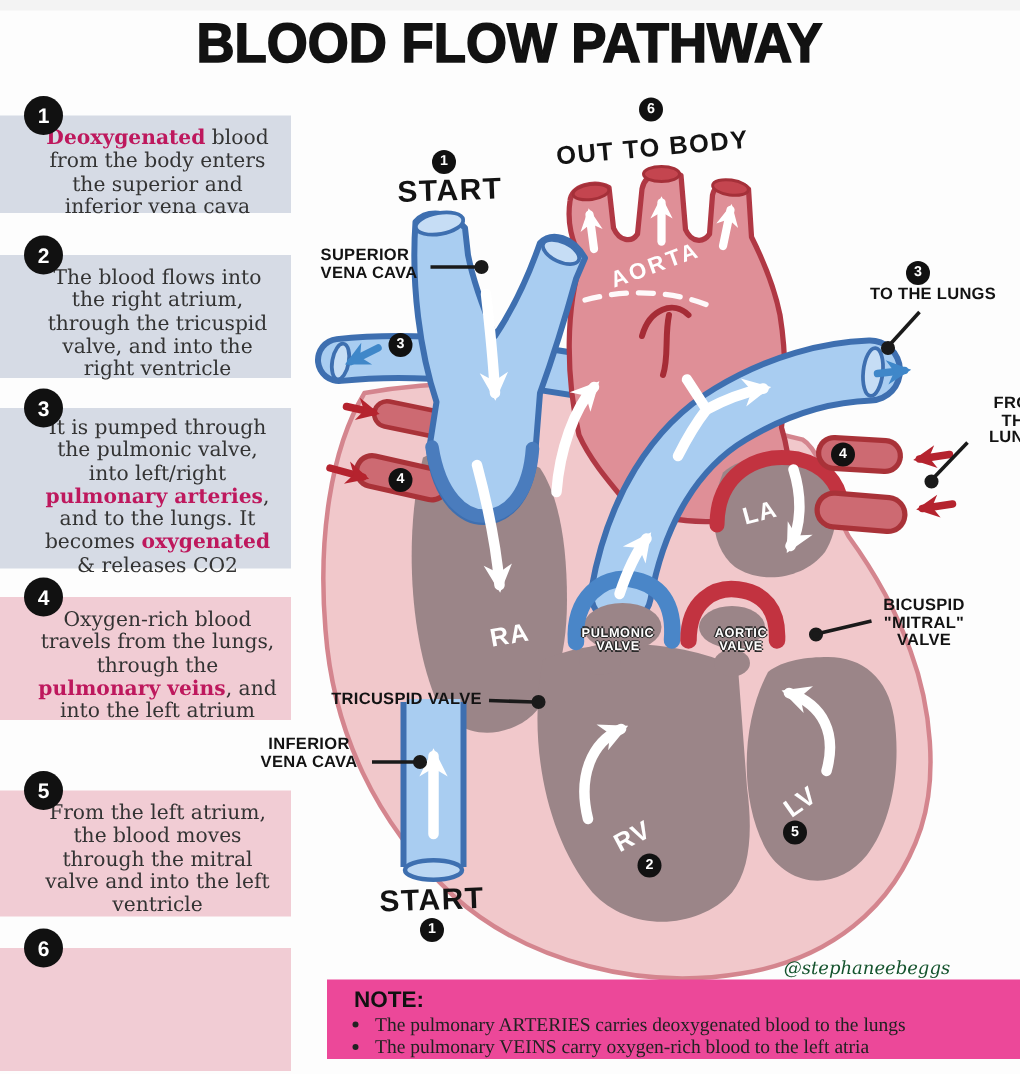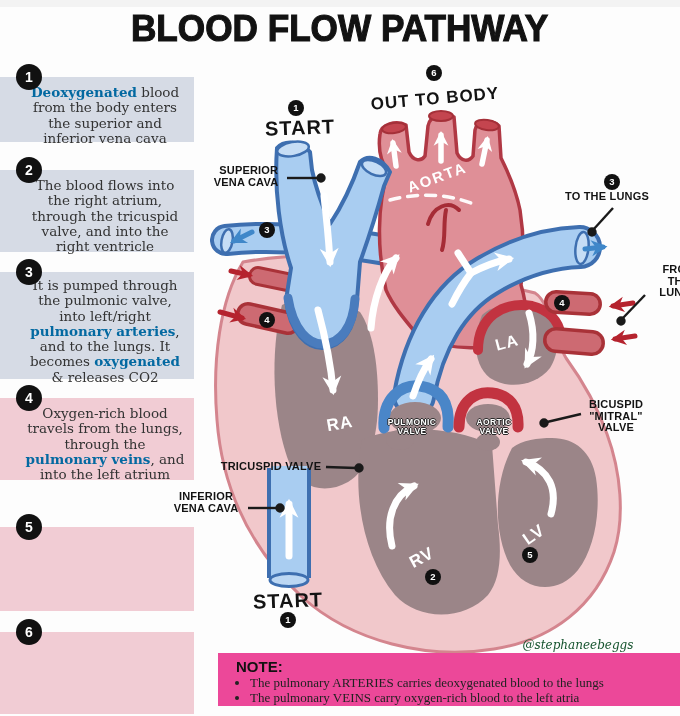--- a/index.html
+++ b/index.html
@@ -15,7 +15,7 @@
   .step{position:absolute;left:0;width:194px;box-sizing:border-box;
         padding:8px 8px 0 24px;text-align:center;
         font-family:"DejaVu Serif",serif;font-size:13.5px;line-height:1.13;color:#333;}
-  .step b{color:#0369a1;}
+  .step b{color:#be185d;}
   .theme-blue{background:#d6dbe5;}
   .theme-pink{background:#f1ccd4;}
   .step-badge{position:absolute;left:16px;top:-13px;width:26px;height:26px;border-radius:50%;

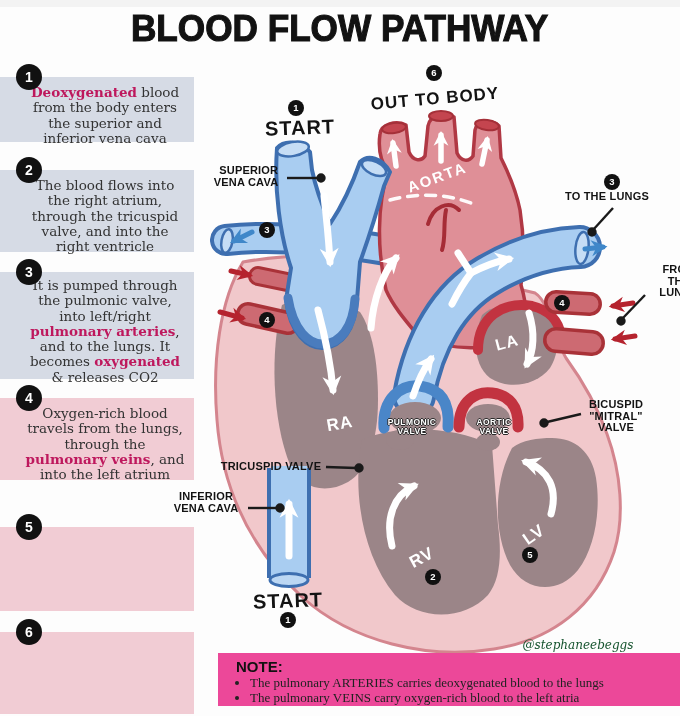--- a/index.html
+++ b/index.html
@@ -207,7 +207,7 @@
 
   <div class="dlabel hand" style="left:300px;top:128px;transform:translate(-50%,-50%) rotate(-2deg);">START</div>
   <div class="dlabel hand" style="left:435px;top:99px;font-size:17px;transform:translate(-50%,-50%) rotate(-5deg);">OUT TO BODY</div>
-  <div class="dlabel" style="left:246px;top:177px;text-align:right;transform:translate(-50%,-50%);">SUPERIOR
+  <div class="dlabel" style="left:246px;top:177px;text-align:left;transform:translate(-50%,-50%);">SUPERIOR
 VENA CAVA</div>
   <div class="wlabel" style="left:437px;top:177px;font-size:15px;letter-spacing:2px;transform:translate(-50%,-50%) rotate(-20deg);">AORTA</div>
   <div class="dlabel" style="left:607px;top:197px;white-space:nowrap;">TO THE LUNGS</div>

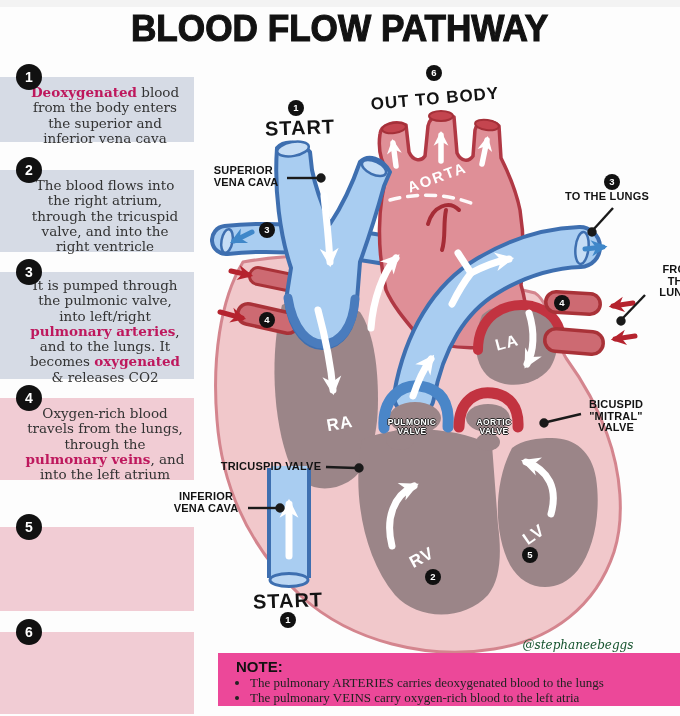--- a/index.html
+++ b/index.html
@@ -210,7 +210,7 @@
   <div class="dlabel" style="left:246px;top:177px;text-align:left;transform:translate(-50%,-50%);">SUPERIOR
 VENA CAVA</div>
   <div class="wlabel" style="left:437px;top:177px;font-size:15px;letter-spacing:2px;transform:translate(-50%,-50%) rotate(-20deg);">AORTA</div>
-  <div class="dlabel" style="left:607px;top:197px;white-space:nowrap;">TO THE LUNGS</div>
+  <div class="dlabel" style="left:622px;top:197px;white-space:nowrap;">TO THE LUNGS</div>
   <div class="dlabel" style="left:679px;top:281px;">FROM THE
 LUNGS</div>
   <div class="wlabel" style="left:340px;top:424px;transform:translate(-50%,-50%) rotate(-10deg);">RA</div>

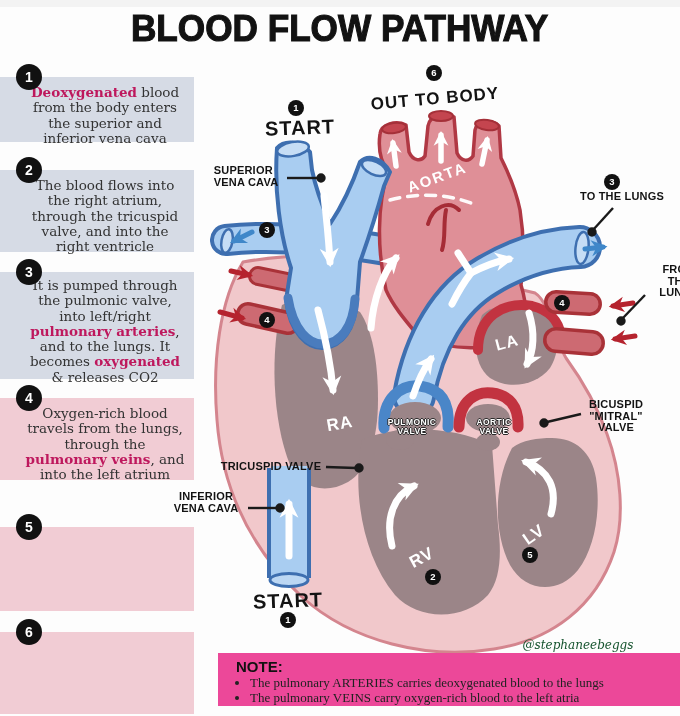--- a/index.html
+++ b/index.html
@@ -80,6 +80,7 @@
   </div>
   <div class="step theme-pink" id="step-4">
     <div class="step-badge">5</div>
+    <div class="step-text"><span>From the left atrium, the blood moves through the mitral valve and into the left ventricle</span></div>
   </div>
   <div class="step theme-pink" id="step-5">
     <div class="step-badge">6</div>

